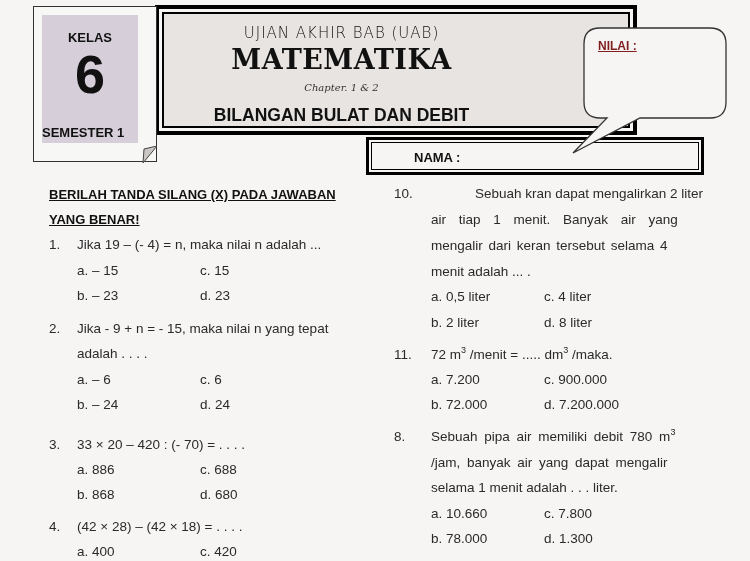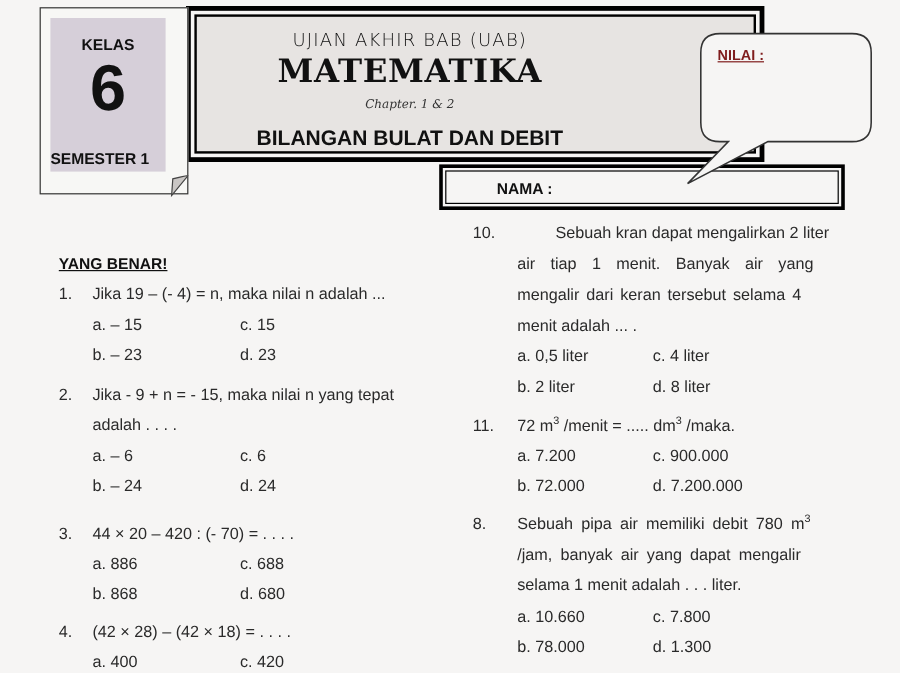--- a/index.html
+++ b/index.html
@@ -121,6 +121,7 @@
 </div>
 
 <div class="col" style="left:0; top:0; width:375px; height:561px;">
+  <div class="instr" style="left:49px; top:187px;">BERILAH TANDA SILANG (X) PADA JAWABAN</div>
   <div class="instr" style="left:49px; top:212px;">YANG BENAR!</div>
 
   <div>

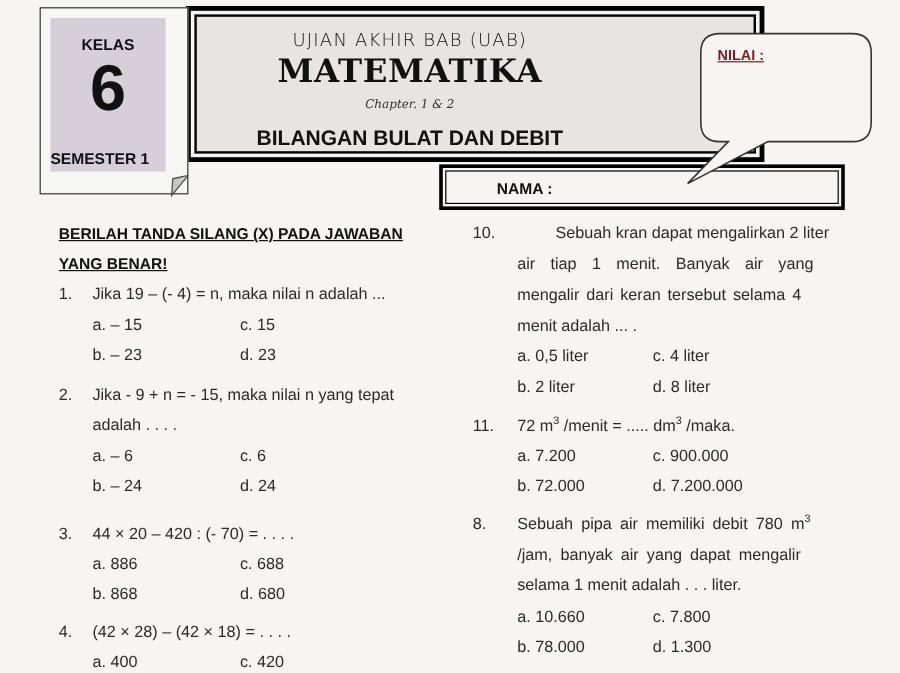--- a/index.html
+++ b/index.html
@@ -82,7 +82,7 @@
     .qtext { position: absolute; white-space: nowrap; }
     .opt { position: absolute; white-space: nowrap; }
     sup { font-size: 9px; vertical-align: 6px; line-height: 0; }
-    .just { position: absolute; display: flex; justify-content: flex-end; width: 260px; }
+    .just { position: absolute; display: flex; justify-content: center; width: 260px; margin-left: 28px; }
   </style>
 </head>
 <body>

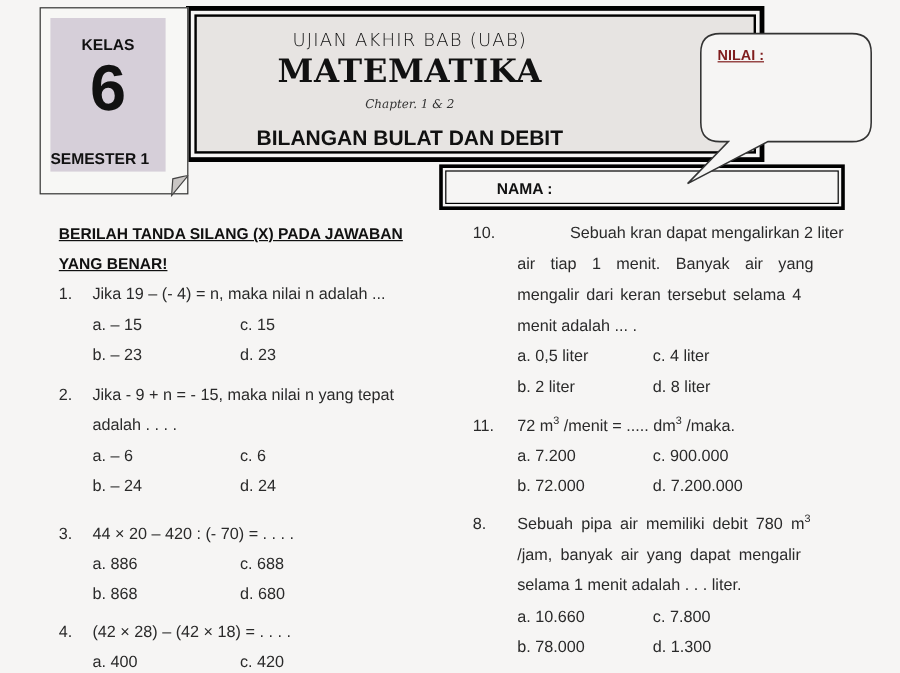--- a/index.html
+++ b/index.html
@@ -145,7 +145,7 @@
 
   <div>
     <span class="qnum" style="left:49px; top:437px;">3.</span>
-    <span class="qtext" style="left:77px; top:437px;">44 × 20 –  420 : (- 70) = . . . .</span>
+    <span class="qtext" style="left:77px; top:437px;">33 × 20 –  420 : (- 70) = . . . .</span>
     <span class="opt" style="left:77px; top:462px;">a. 886</span>
     <span class="opt" style="left:200px; top:462px;">c.  688</span>
     <span class="opt" style="left:77px; top:487px;text-align:center;">b. 868</span>

